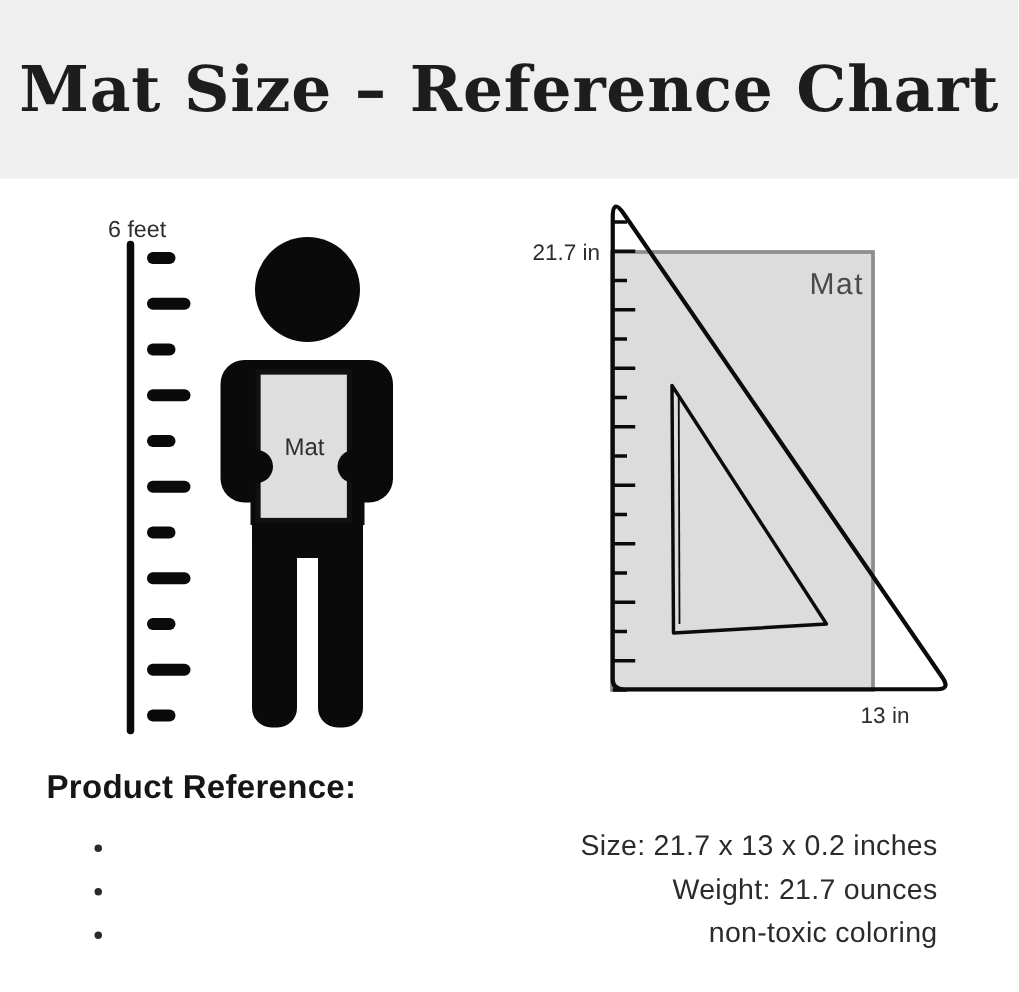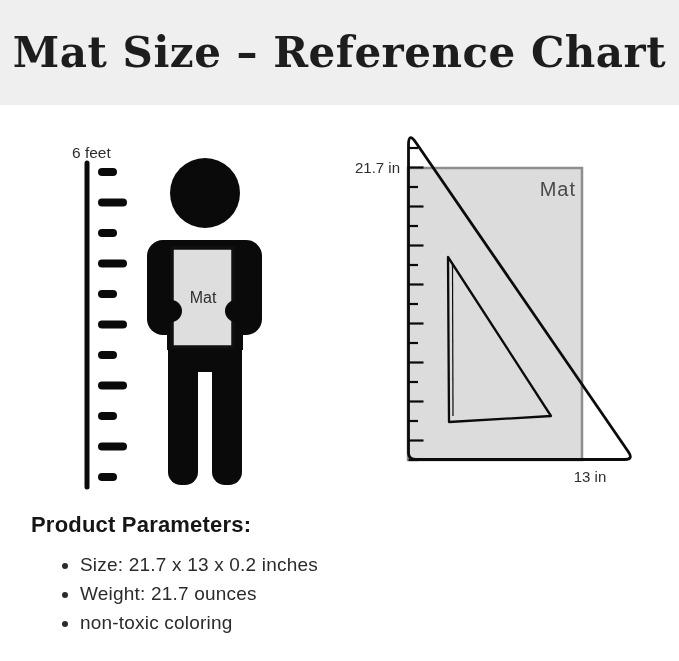--- a/index.html
+++ b/index.html
@@ -16,7 +16,7 @@
   .header {
     position: absolute;
     top: 0; left: 0;
-    width: 679px; height: 105px;
+    width: 679px; height: 119px;
     background: #efefef;
     display: flex;
     align-items: center;

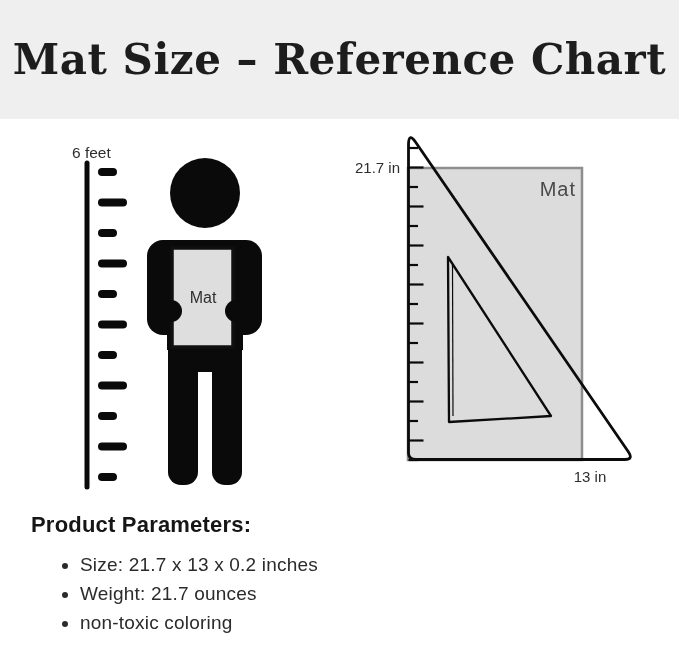--- a/index.html
+++ b/index.html
@@ -148,7 +148,7 @@
   </svg>
 
   <div class="params">
-    <h3>Product Parameters:</h3>
+    <h3>Product Reference:</h3>
     <ul>
       <li>
         <span class="plain-line">Size: 21.7 x 13 x 0.2 inches</span>

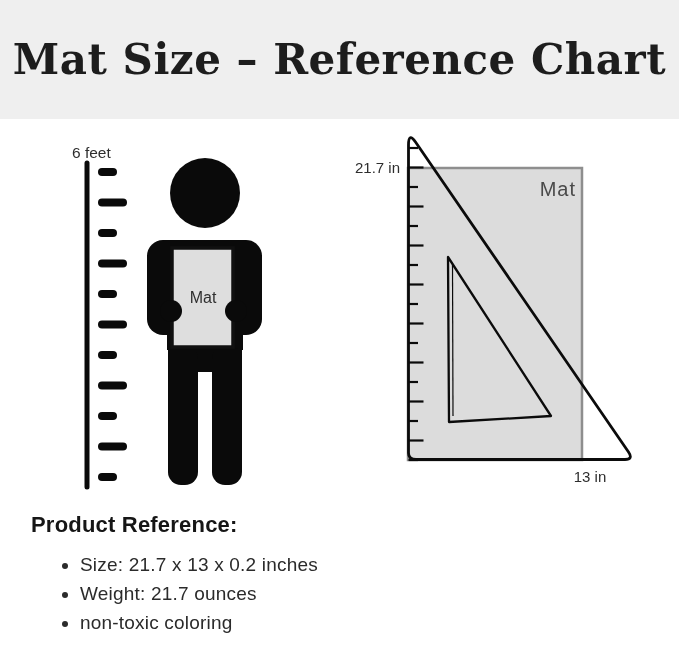--- a/index.html
+++ b/index.html
@@ -66,7 +66,7 @@
     text-align-last: justify;
     width: 545px;
   }
-  .params li .plain-line { display: block; }
+  .params li .plain-line { display: block; text-align: right; }
 </style>
 </head>
 <body>

